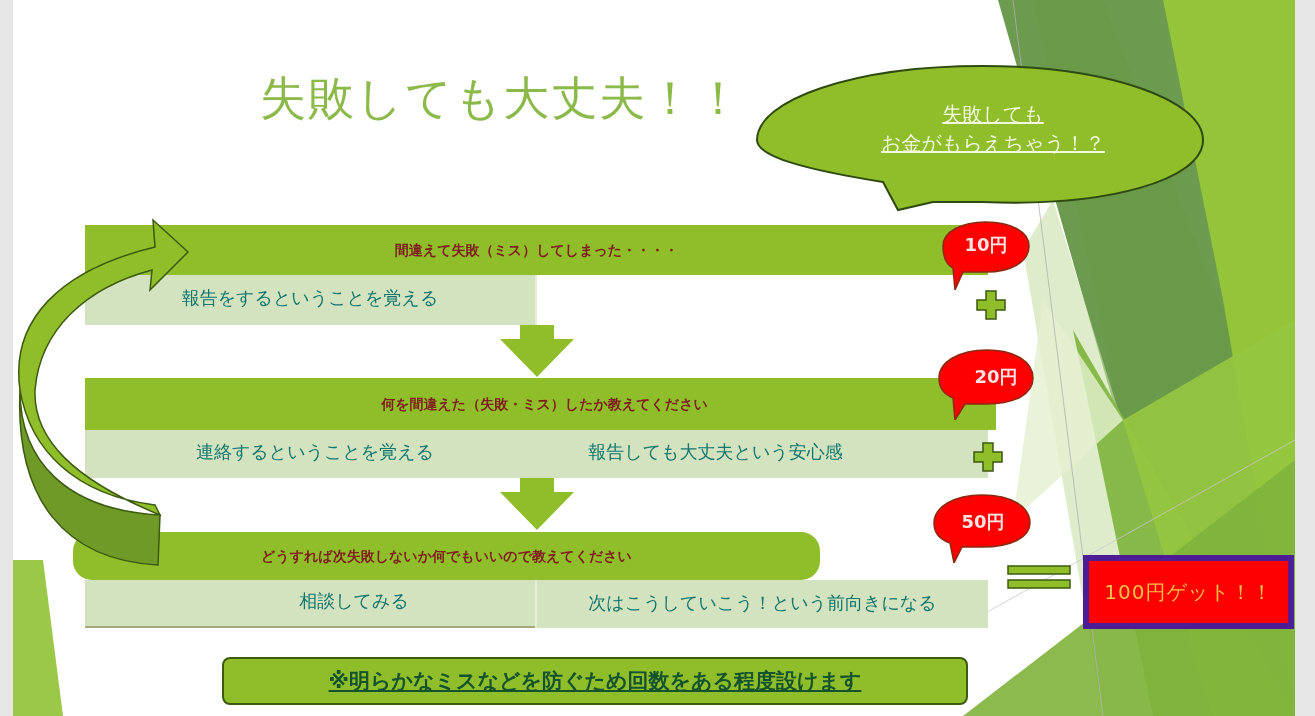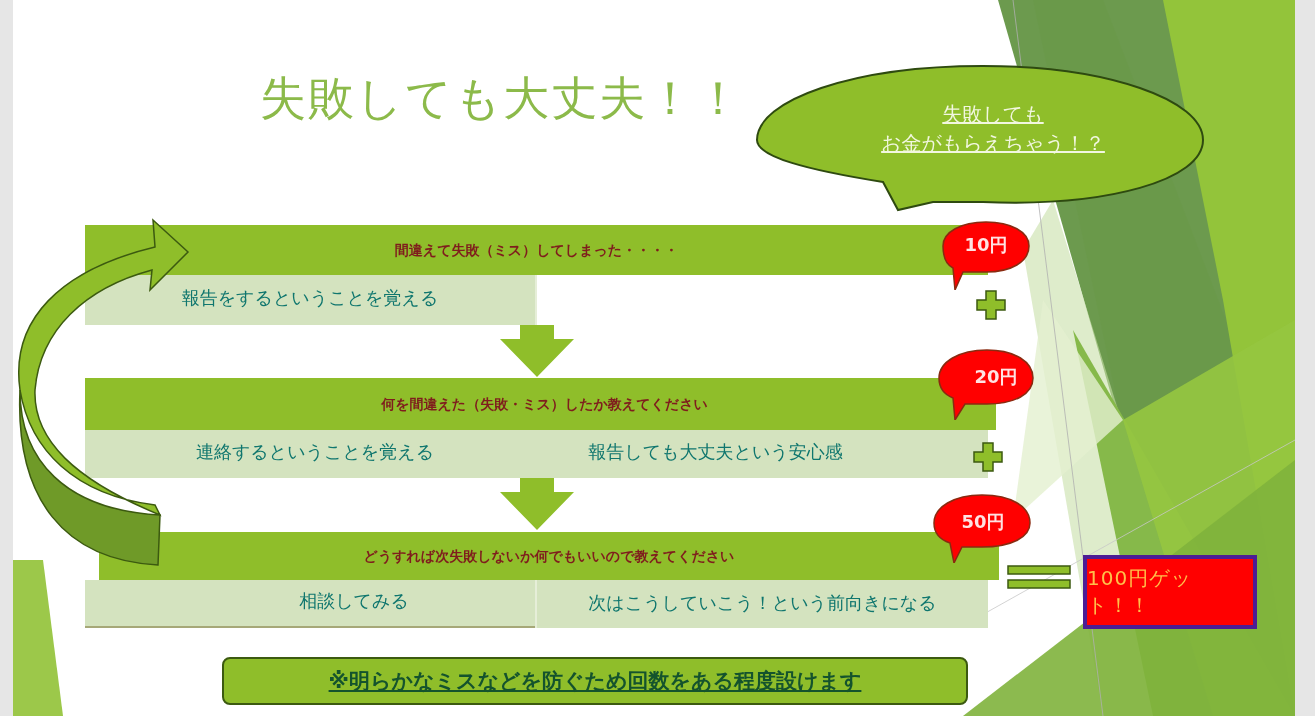--- a/index.html
+++ b/index.html
@@ -69,7 +69,7 @@
     <polygon points="20,0 54,0 54,14 74,14 37,52 0,14 20,14" fill="#8fbe2a"></polygon>
   </svg>
 
-  <div class="row-head" style="left:86px;top:532px;width:900px;height:48px;line-height:48px;">どうすれば次失敗しないか何でもいいので教えてください</div>
+  <div class="row-head" style="left:60px;top:532px;width:747px;height:48px;line-height:48px;border-radius:19px;">どうすれば次失敗しないか何でもいいので教えてください</div>
   <div class="row-cell" style="left:72px;top:580px;width:538px;height:48px;line-height:42px;border-bottom:2px solid #a6a878;box-sizing:border-box;">相談してみる</div>
   <div class="divider" style="left:522px;top:580px;height:48px;"></div>
   <div class="row-cell" style="left:524px;top:580px;width:451px;height:48px;line-height:46px;">次はこうしていこう！という前向きになる</div>

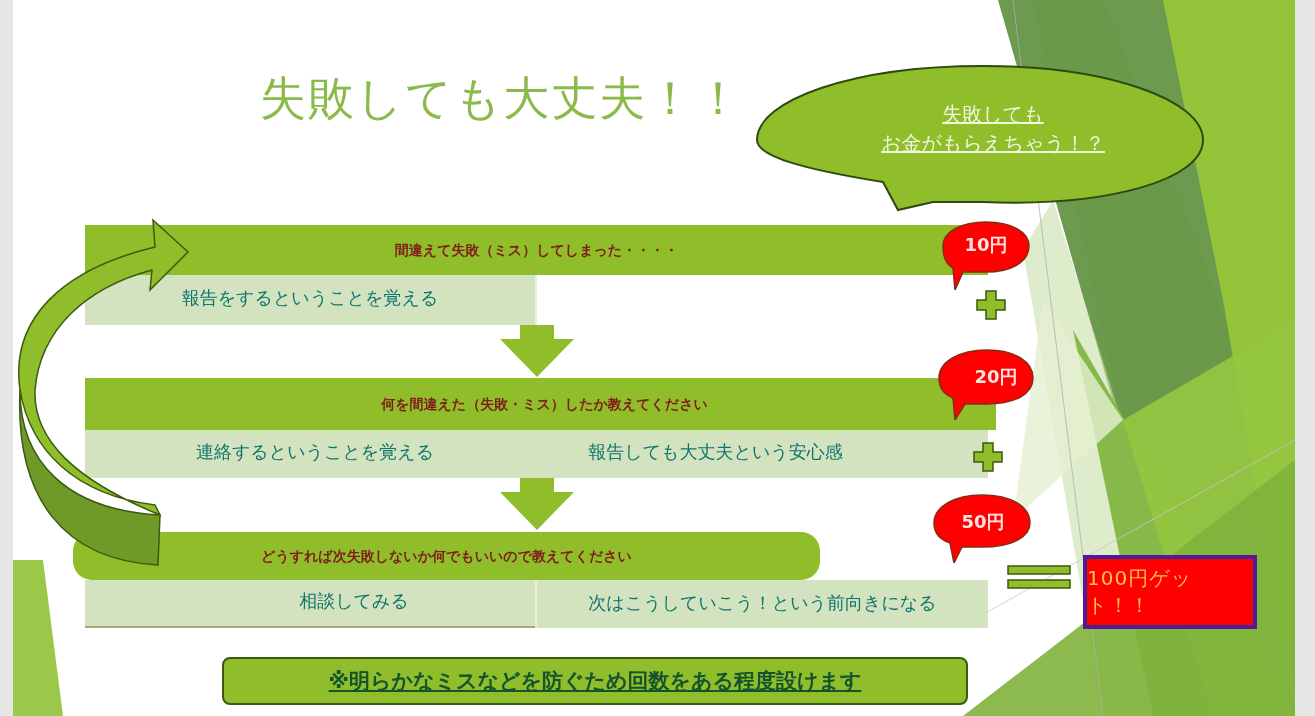--- a/index.html
+++ b/index.html
@@ -16,7 +16,7 @@
   .divider { position:absolute; width:2px; background:#e6eed8; }
   .yen-text { position:absolute; color:#ffe2e2; font-size:18px; font-weight:bold; text-align:center; width:80px; }
   .plus { position:absolute; }
-  .result-box { position:absolute; left:1070px; top:555px; width:174px; height:74px; background:#ff0000; border:4px solid #4c1d95; box-sizing:border-box; color:#ffc04a; font-size:20px; display:flex; align-items:center; justify-content:center; letter-spacing:1px; }
+  .result-box { position:absolute; left:1070px; top:555px; width:211px; height:74px; background:#ff0000; border:6px solid #4c1d95; box-sizing:border-box; color:#ffc04a; font-size:20px; display:flex; align-items:center; justify-content:center; letter-spacing:1px; }
   .note { position:absolute; left:209px; top:657px; width:746px; height:48px; background:#8fbe2a; border:2px solid #3c5a10; border-radius:8px; box-sizing:border-box; display:flex; align-items:center; justify-content:center; font-weight:bold; font-size:21px; color:#14532d; }
   .note span { text-decoration:underline; }
 </style>

